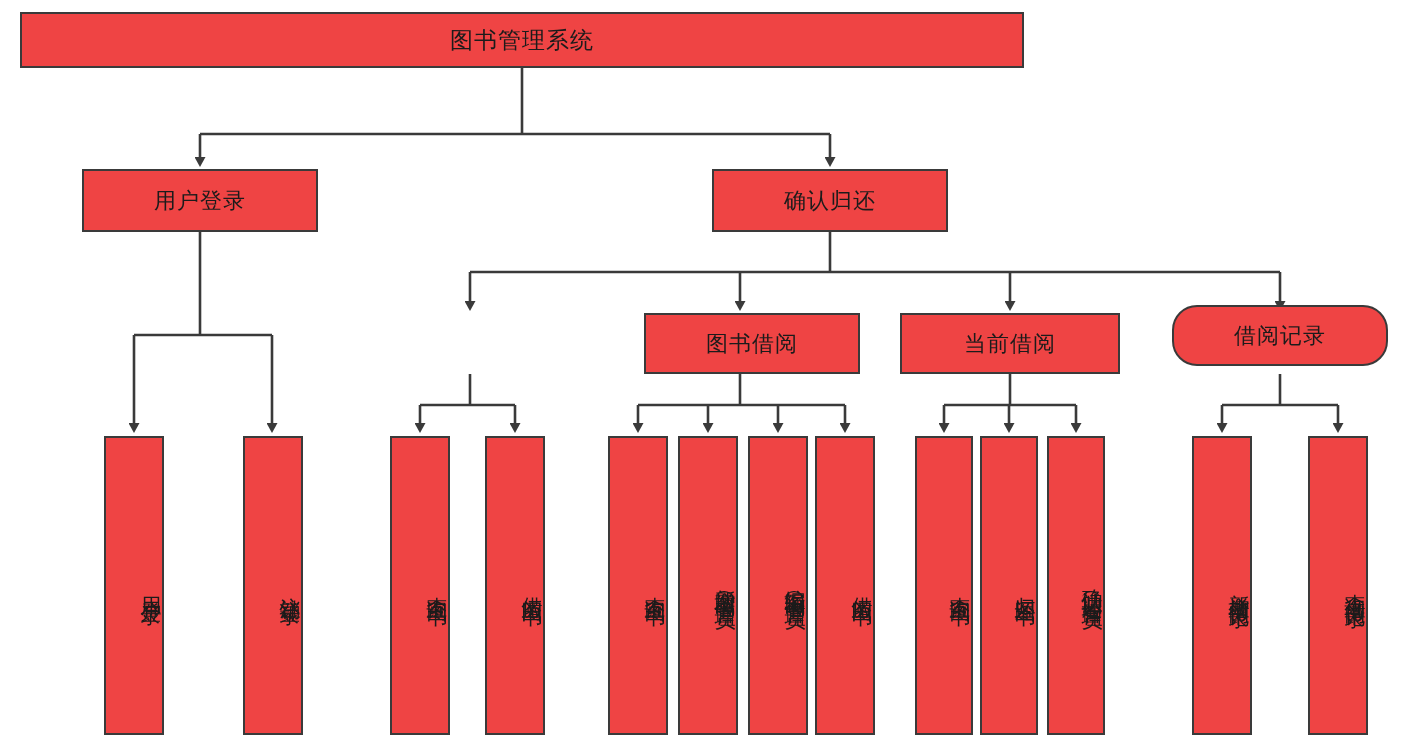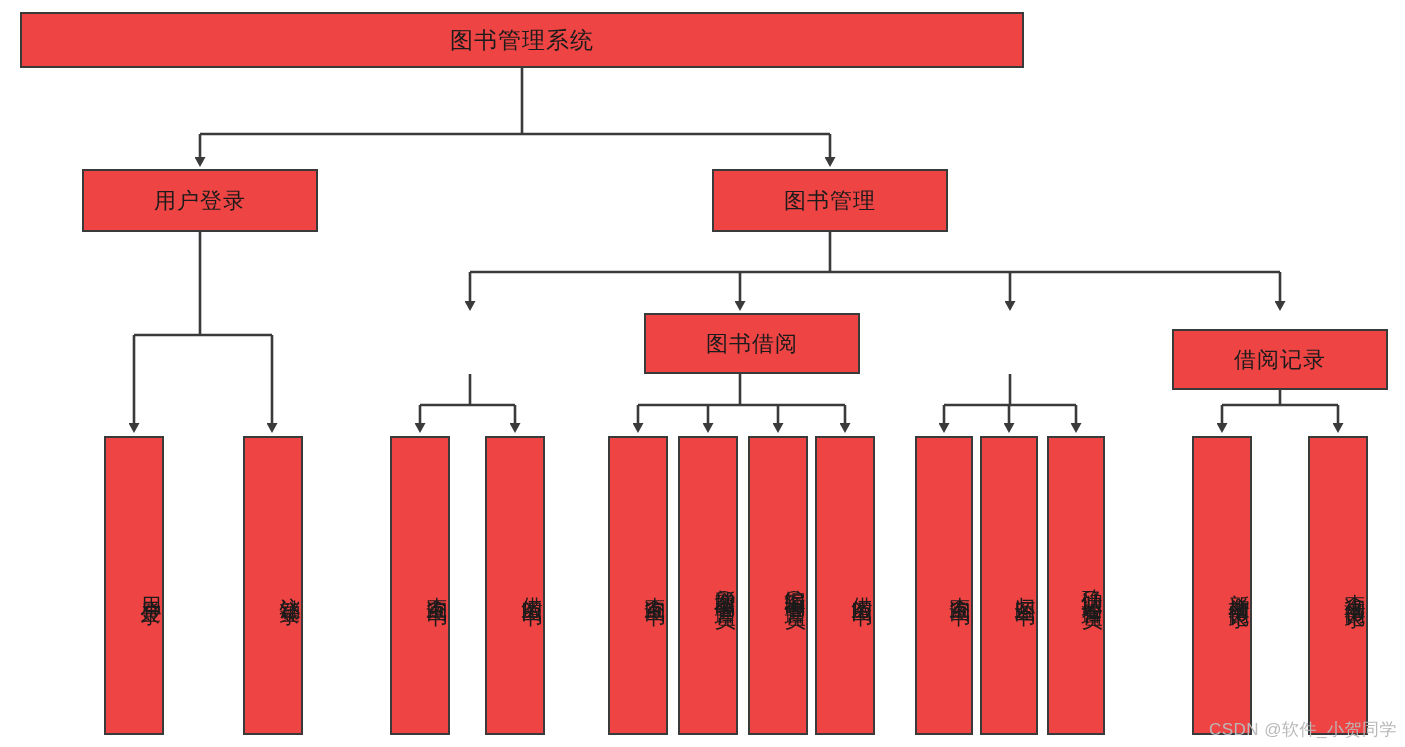--- a/index.html
+++ b/index.html
@@ -81,7 +81,7 @@
   <div class="node h" id="root">图书管理系统</div>
 
   <div class="node h" style="left:82px;top:169px;width:236px;height:63px;">用户登录</div>
-  <div class="node h" style="left:712px;top:169px;width:236px;height:63px;">图书管理</div>
+  <div class="node h" style="left:712px;top:169px;width:236px;height:63px;">确认归还</div>
 
   <div class="node h" style="left:632px;top:313px;width:216px;height:61px;margin-left:12px;">图书借阅</div>
   <div class="node h" style="left:1172px;top:329px;width:216px;height:61px;">借阅记录</div>

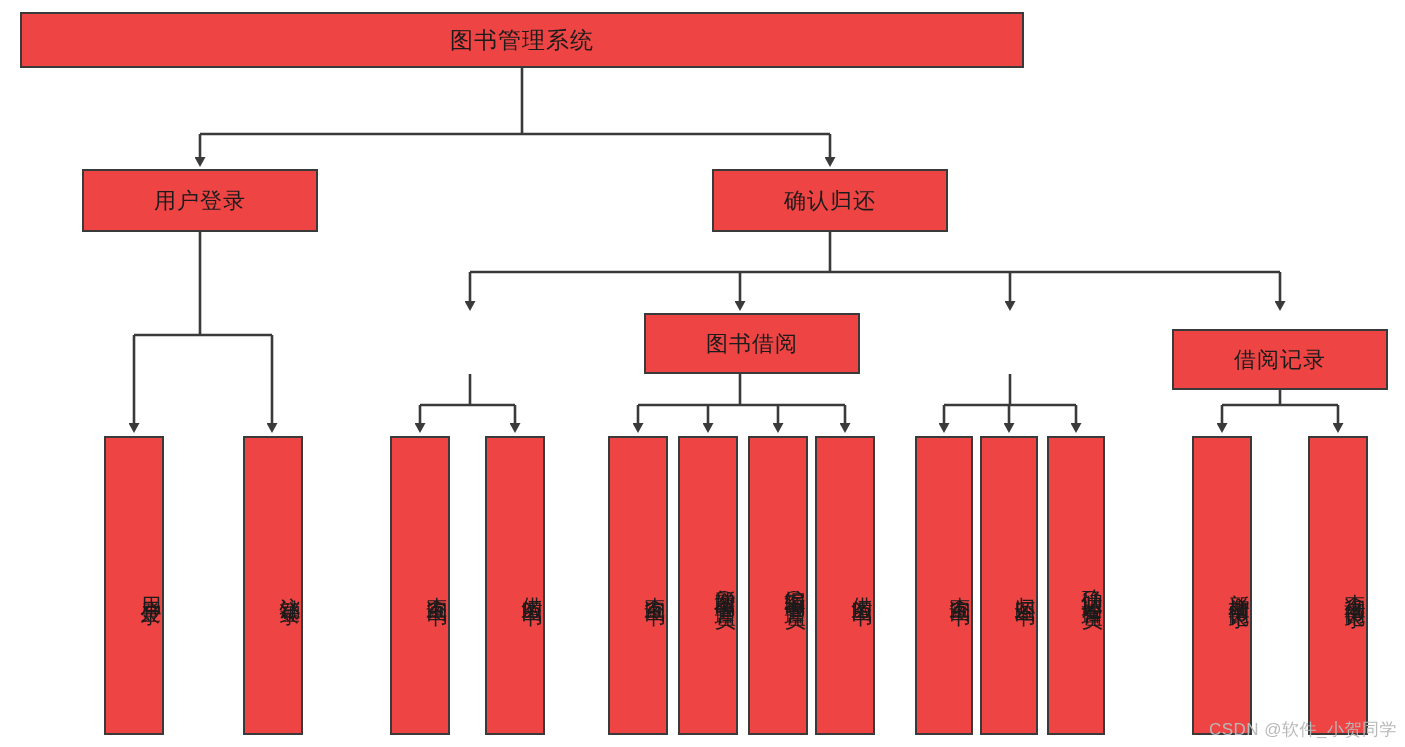--- a/index.html
+++ b/index.html
@@ -84,6 +84,7 @@
   <div class="node h" style="left:712px;top:169px;width:236px;height:63px;">确认归还</div>
 
   <div class="node h" style="left:632px;top:313px;width:216px;height:61px;margin-left:12px;">图书借阅</div>
+  <div class="node h" style="left:900px;top:313px;width:220px;height:61px;">当前借阅</div>
   <div class="node h" style="left:1172px;top:329px;width:216px;height:61px;">借阅记录</div>
 
   <div class="node v" style="left:104px;top:436px;width:60px;height:299px;">用户登录</div>

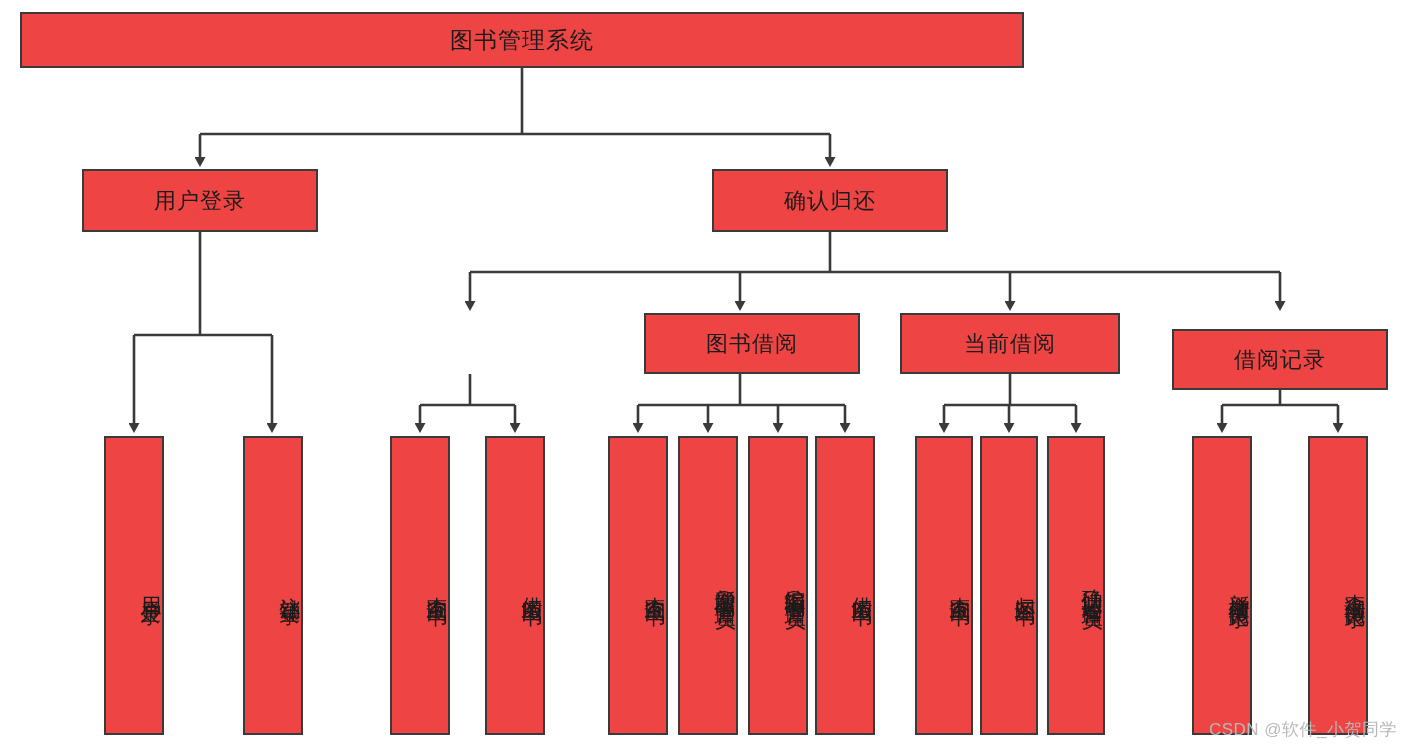--- a/index.html
+++ b/index.html
@@ -85,7 +85,7 @@
 
   <div class="node h" style="left:632px;top:313px;width:216px;height:61px;margin-left:12px;">图书借阅</div>
   <div class="node h" style="left:900px;top:313px;width:220px;height:61px;">当前借阅</div>
-  <div class="node h" style="left:1172px;top:329px;width:216px;height:61px;">借阅记录</div>
+  <div class="node h" style="left:1172px;top:305px;width:216px;height:61px;border-radius:25px;">借阅记录</div>
 
   <div class="node v" style="left:104px;top:436px;width:60px;height:299px;">用户登录</div>
   <div class="node v" style="left:243px;top:436px;width:60px;height:299px;">注销登录</div>

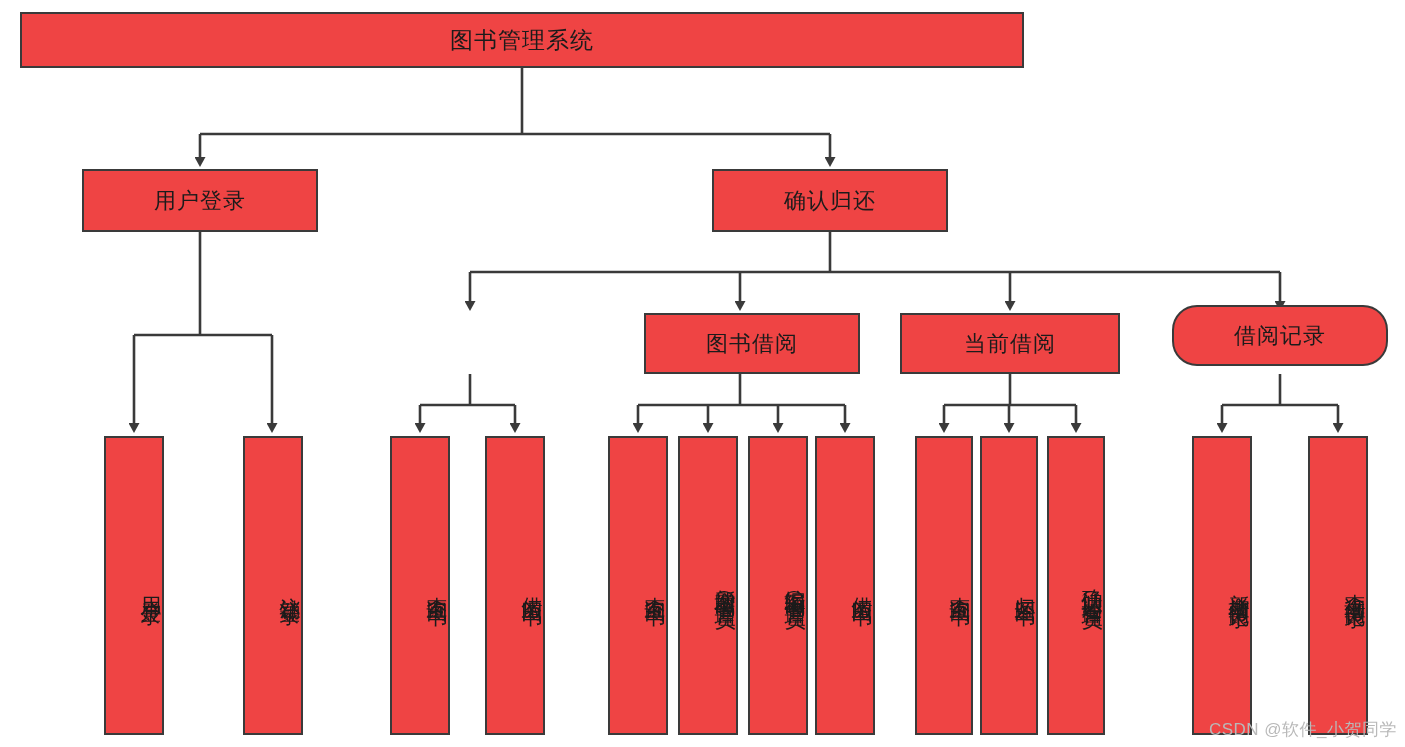--- a/index.html
+++ b/index.html
@@ -101,7 +101,6 @@
   <div class="node v" style="left:1192px;top:436px;width:60px;height:299px;">新增借阅记录</div>
   <div class="node v" style="left:1308px;top:436px;width:60px;height:299px;">查询借阅记录</div>
 
-  <div class="watermark">CSDN @软件_小贺同学</div>
 </div>
 
 </body></html>

